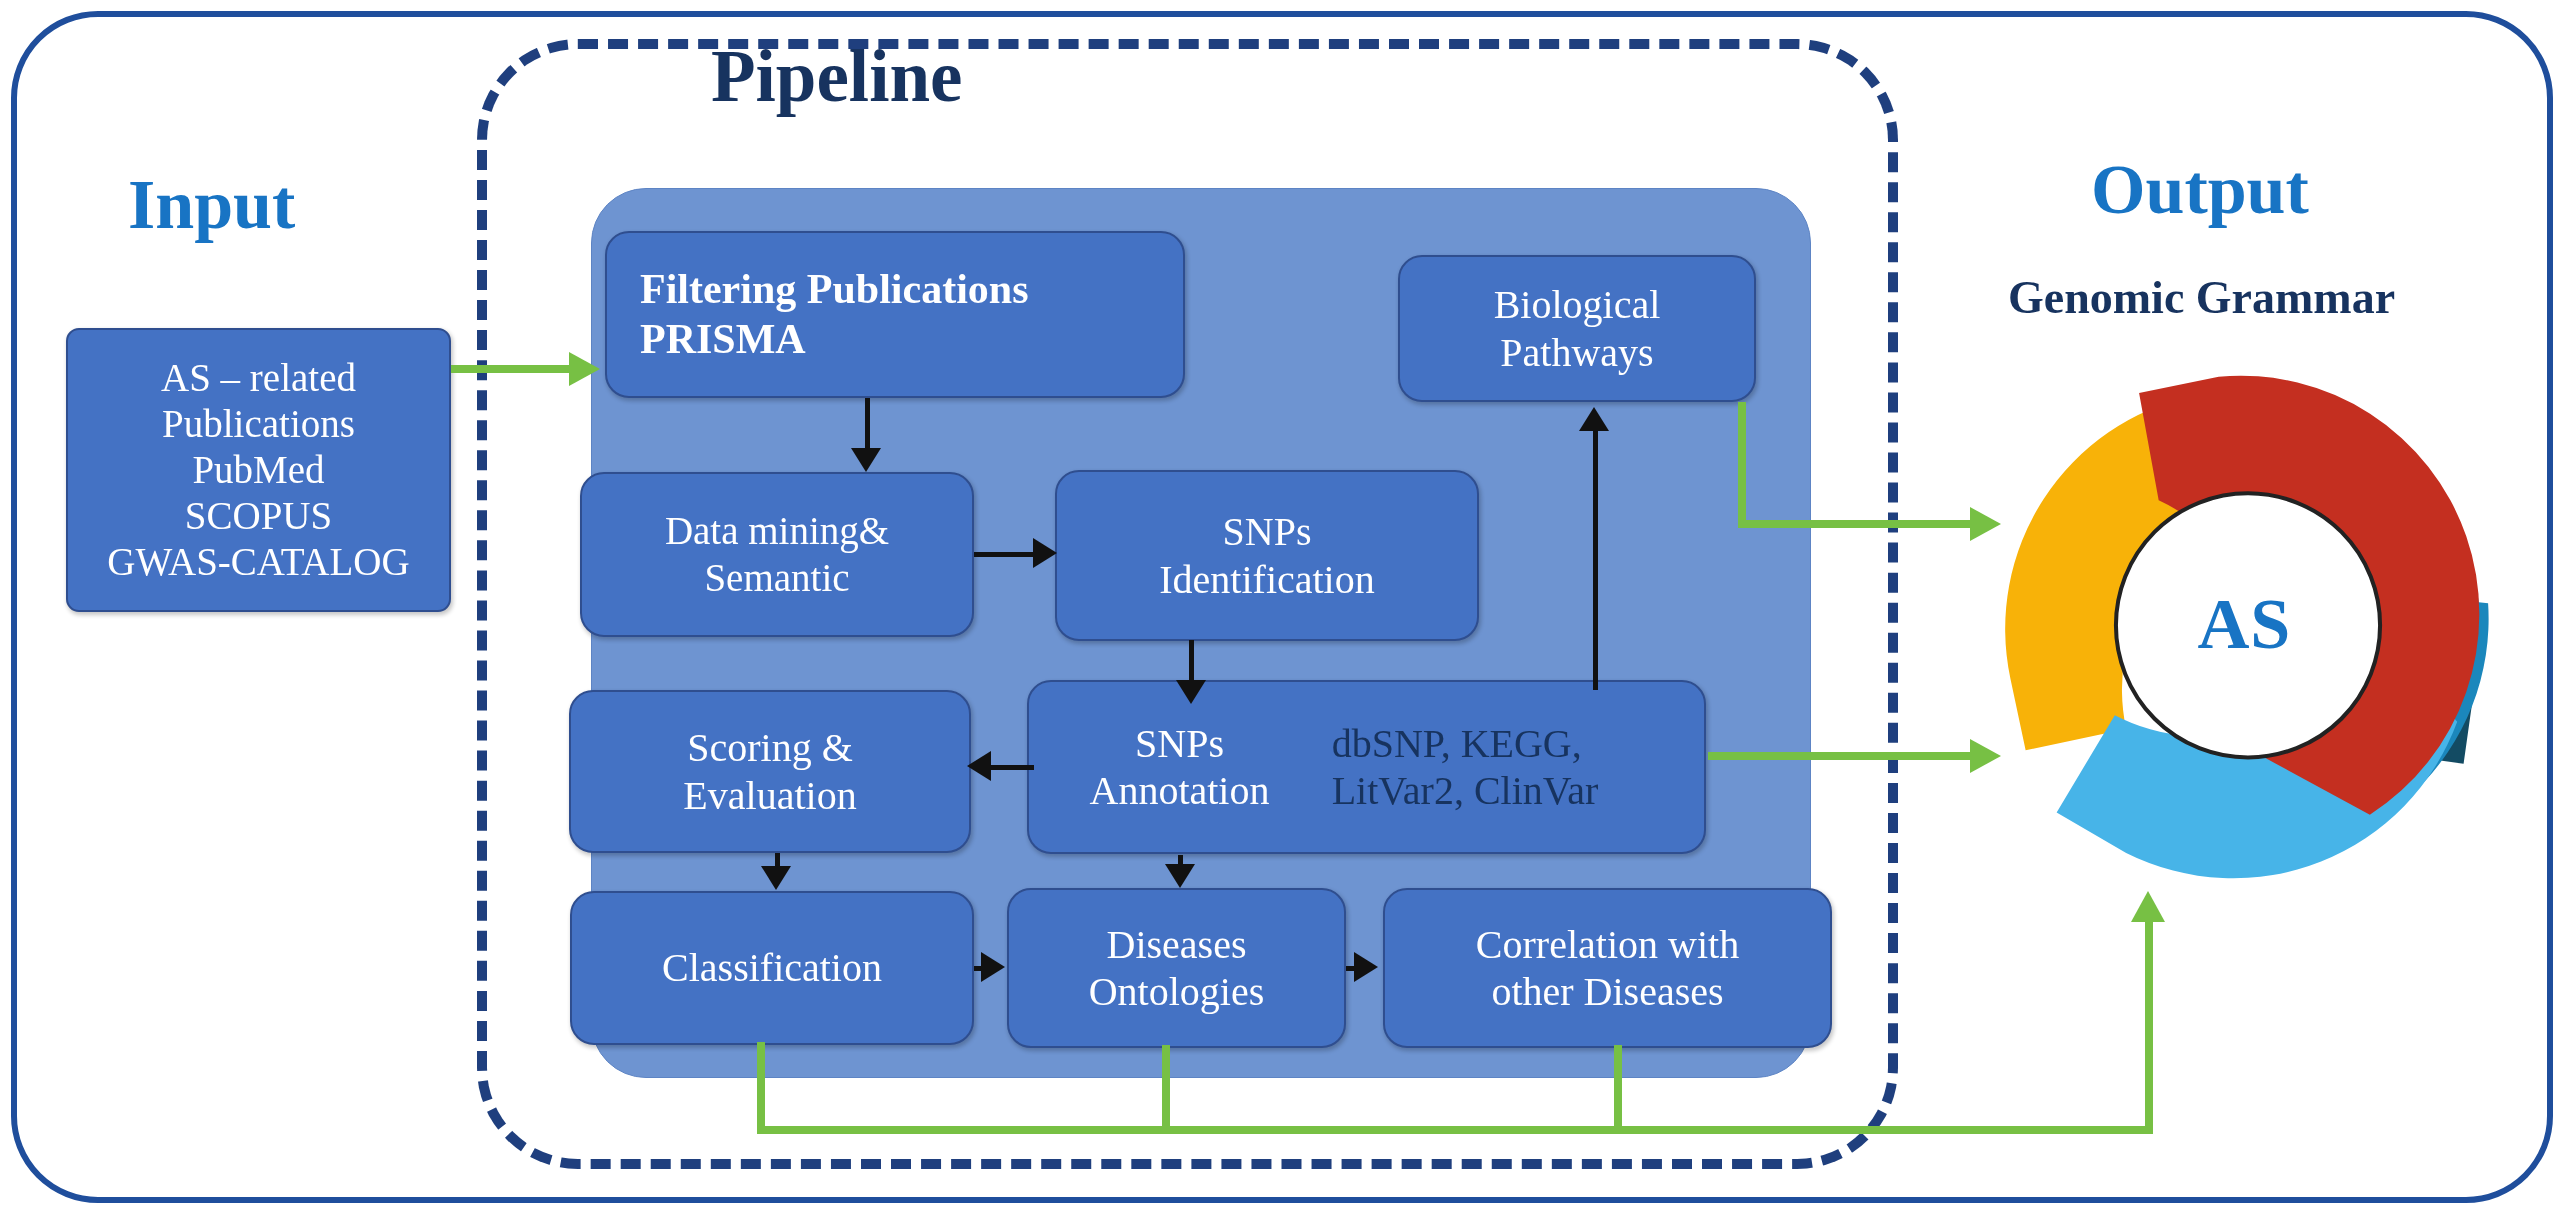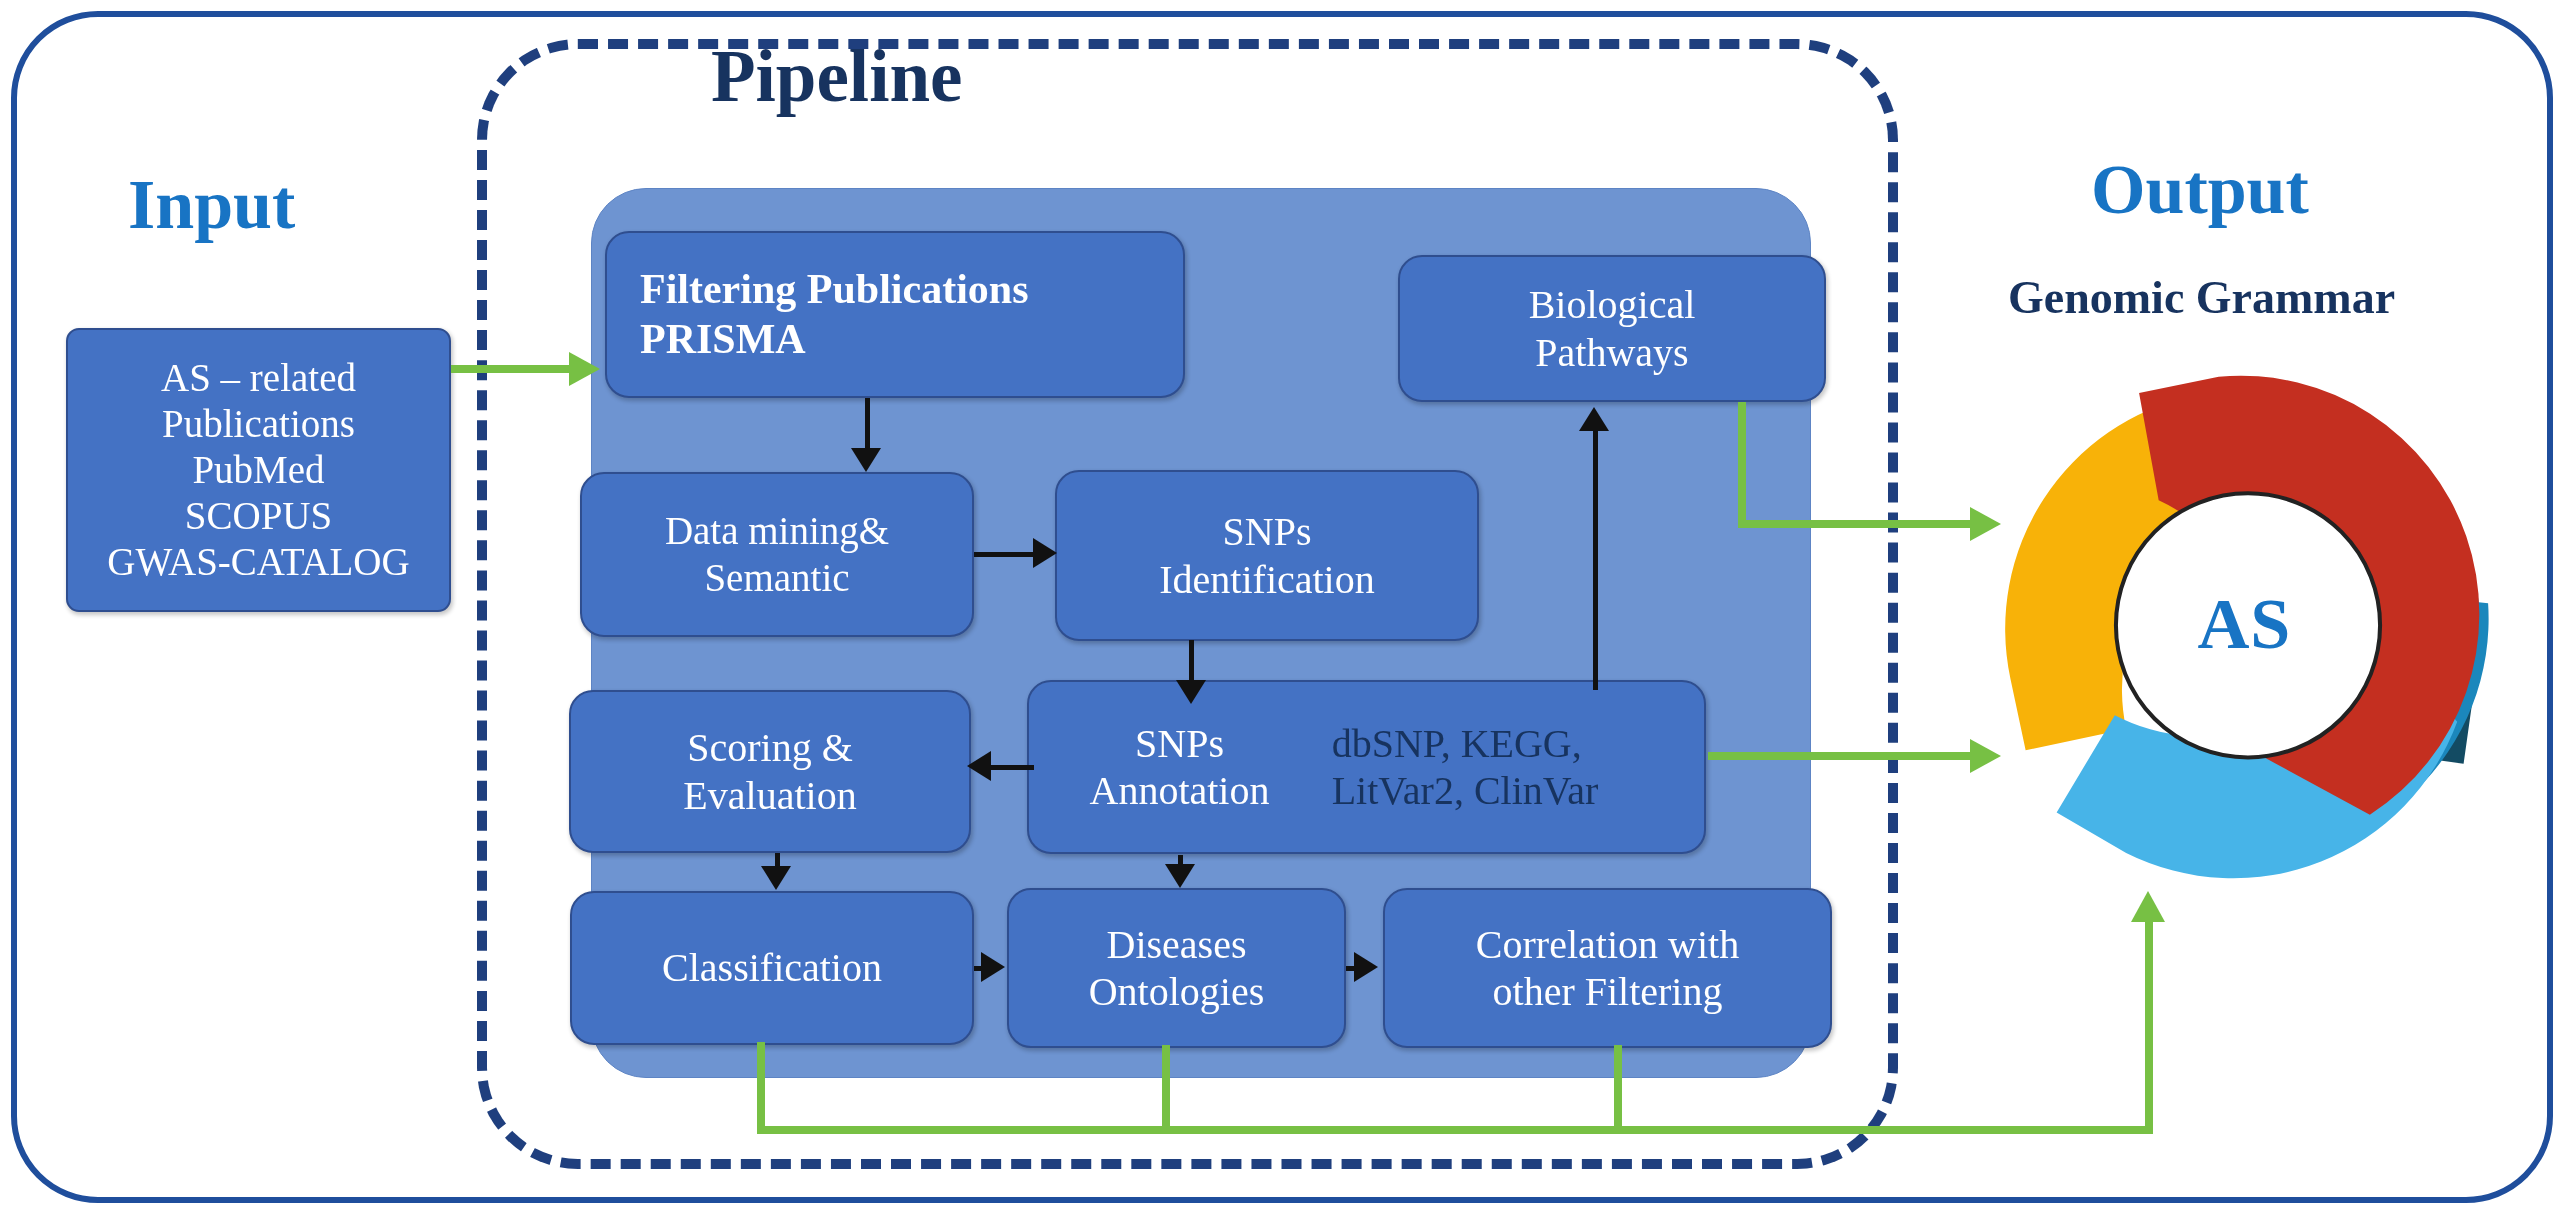--- a/index.html
+++ b/index.html
@@ -53,7 +53,7 @@
   #node-filtering .lines{padding-left:33px;}
 
   
-  #node-pathways{left:1398px;top:255px;width:428px;height:147px;font-size:40px;}
+  #node-pathways{left:1398px;top:255px;width:358px;height:147px;font-size:40px;}
 
   
   #node-datamining{left:580px;top:472px;width:394px;height:165px;font-size:39px;}

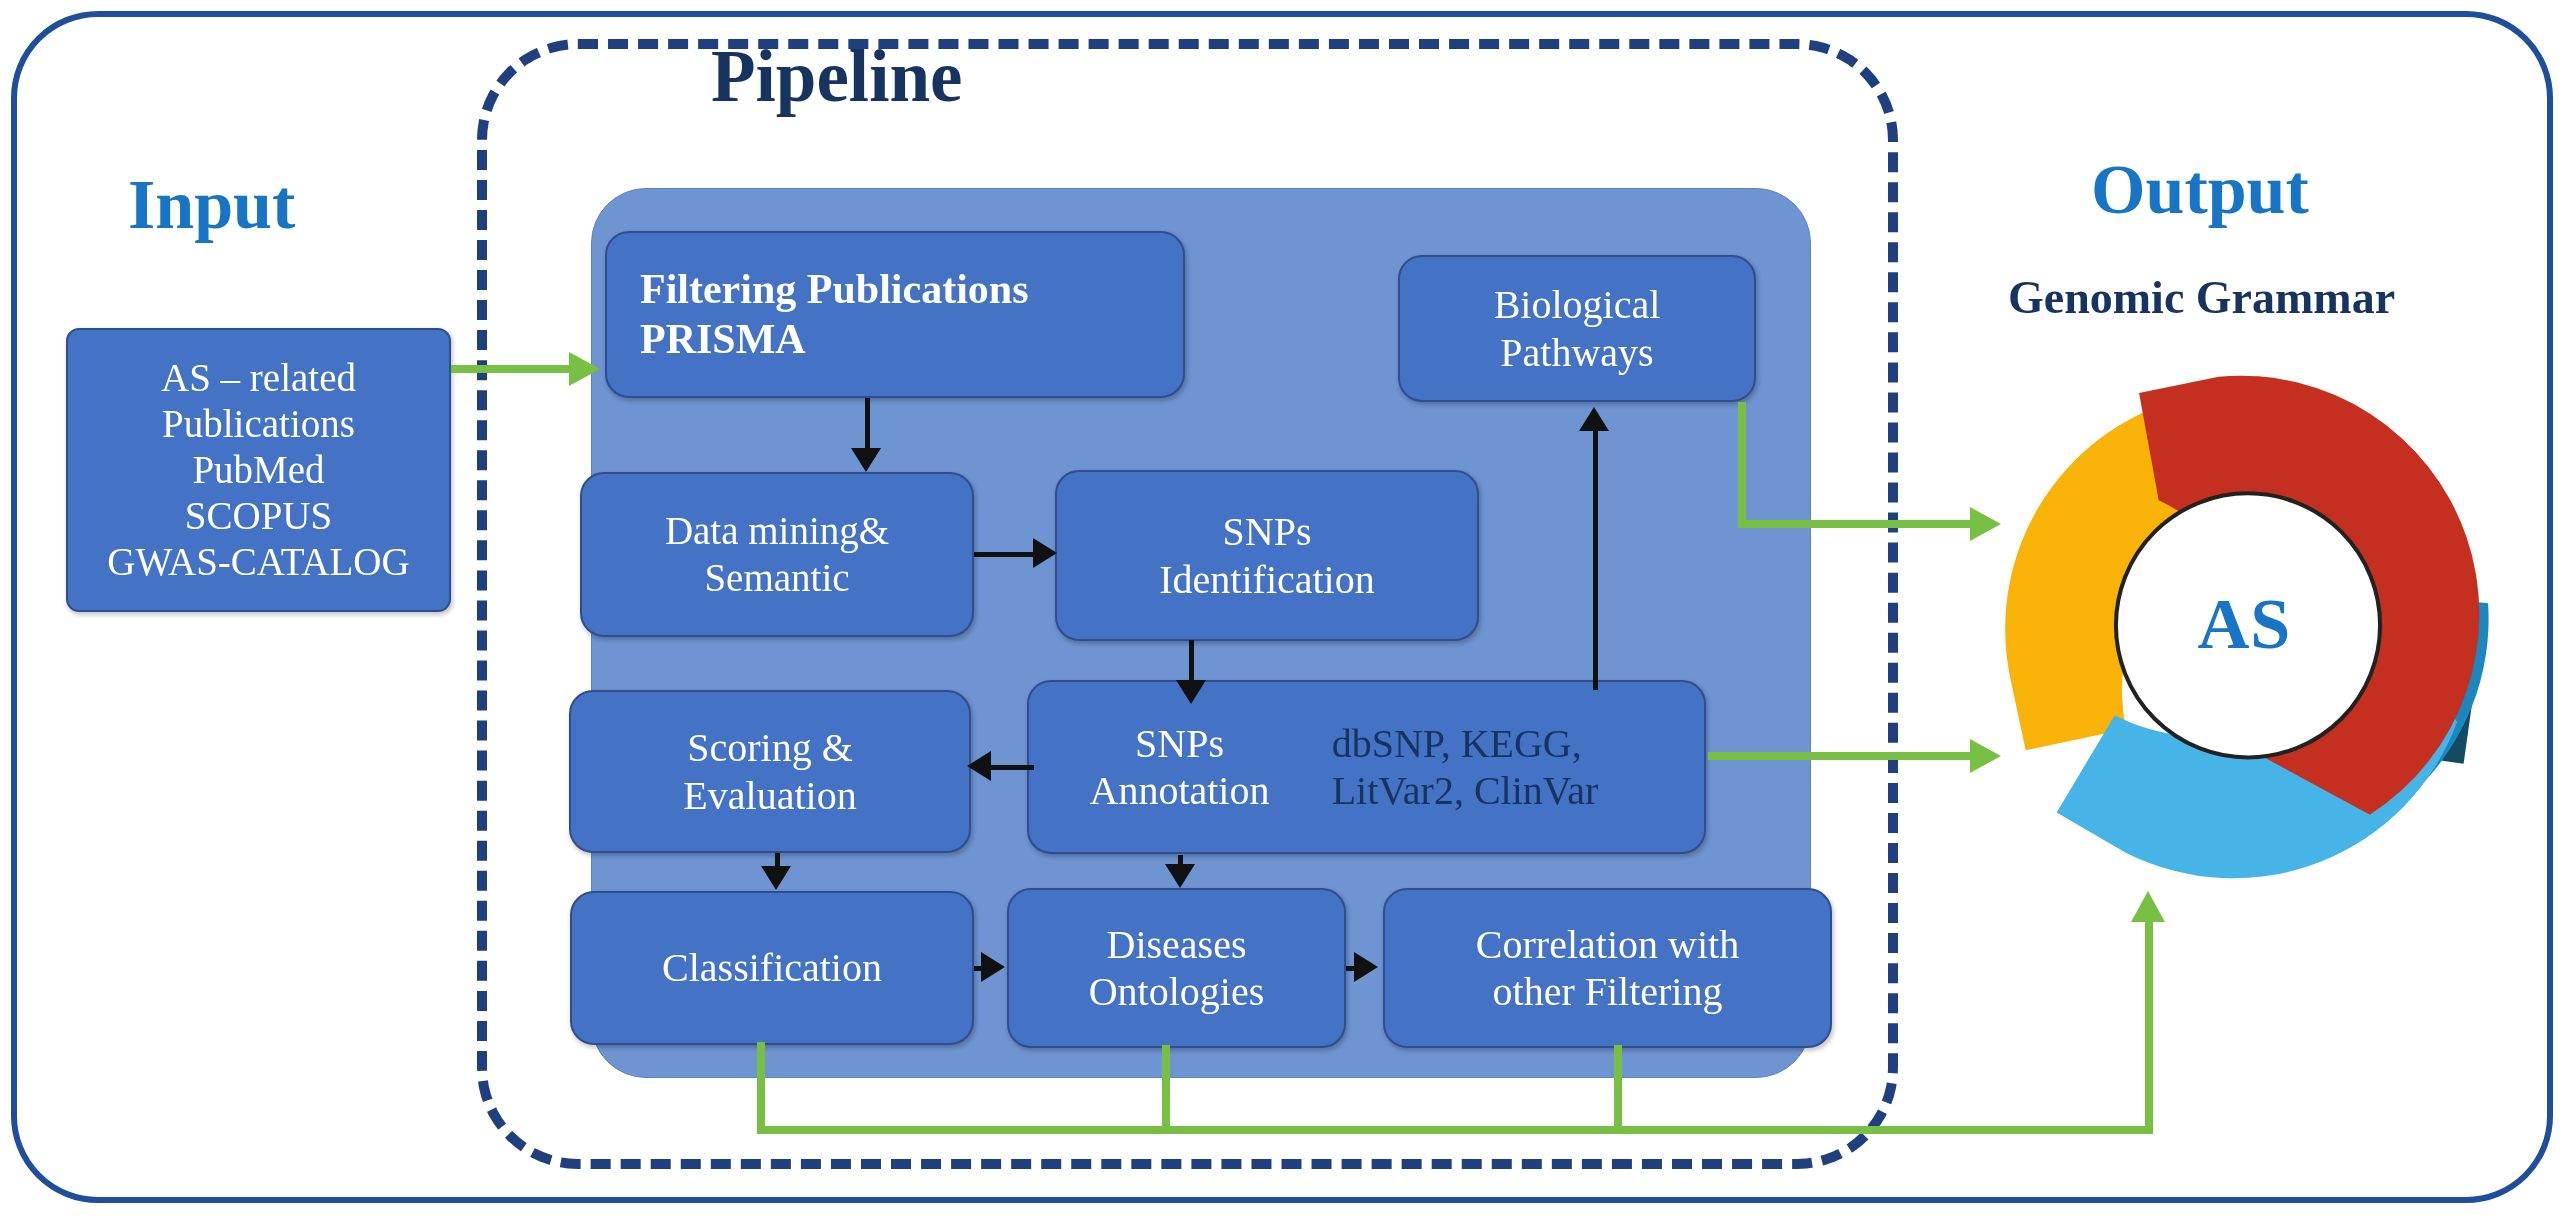--- a/index.html
+++ b/index.html
@@ -169,7 +169,7 @@
 
 <div class="node" id="node-correlation">
   <span class="lines">Correlation with
-other Filtering</span>
+other Diseases</span>
 </div>
 
 <div class="bk-line" style="left:865px;top:398px;width:4.6px;height:51px;"></div>

